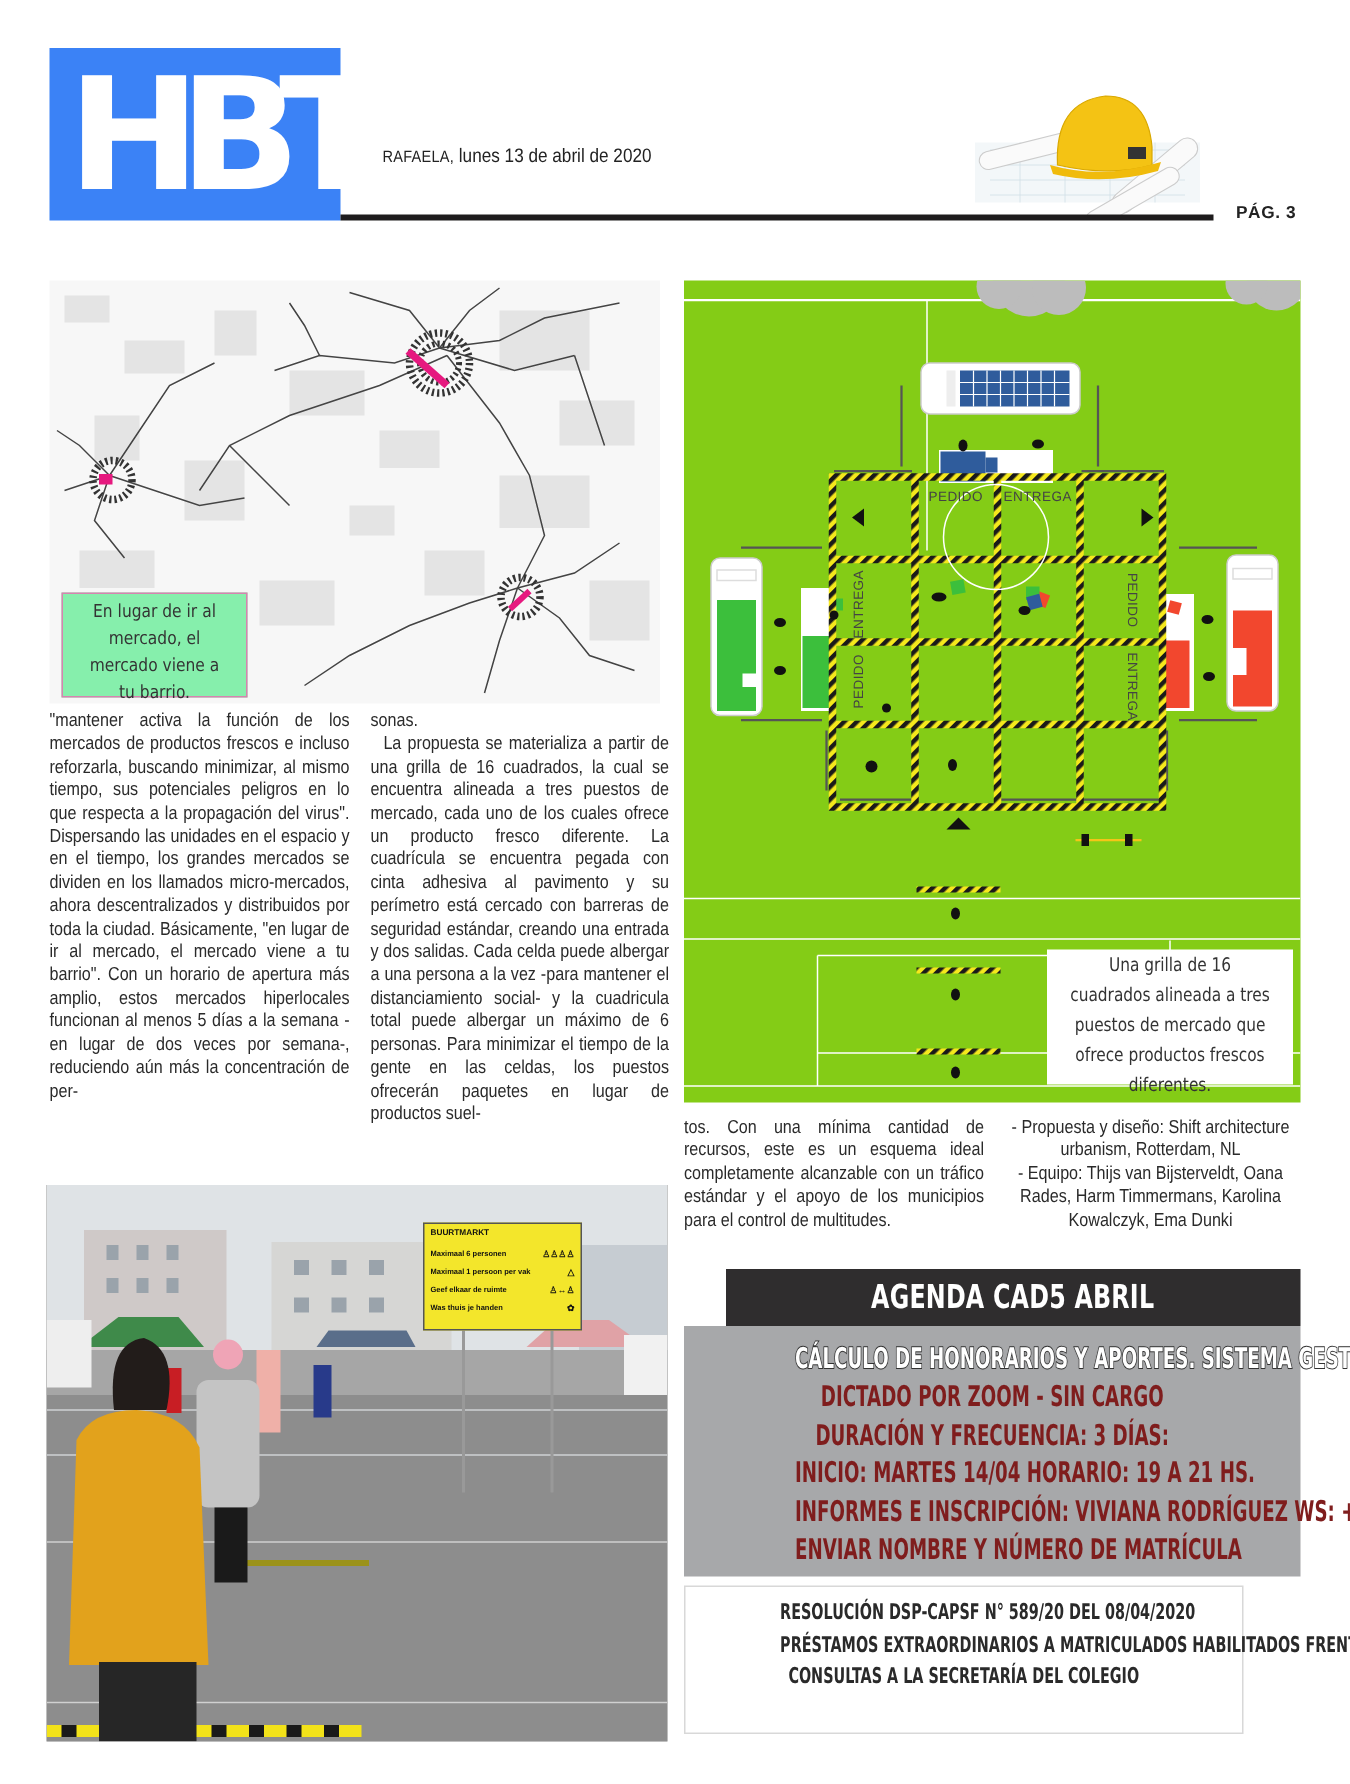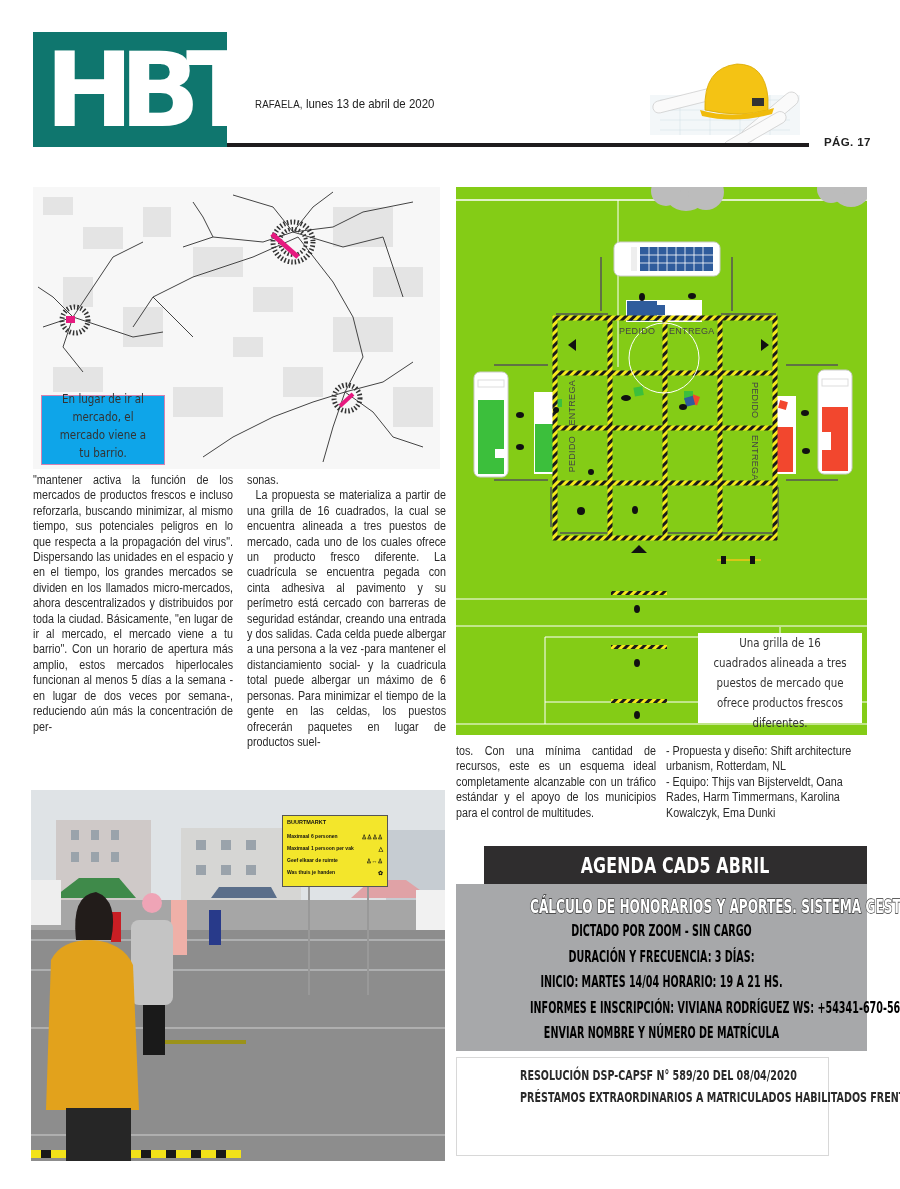--- a/index.html
+++ b/index.html
@@ -7,7 +7,7 @@
   body{position:relative;font-family:"Liberation Sans",sans-serif;color:#222;}
 
   
-  .logo{position:absolute;left:33px;top:32px;width:194px;height:115px;background:#0f766e;}
+  .logo{position:absolute;left:33px;top:32px;width:194px;height:115px;background:#3b82f6;}
   .logo-text{position:absolute;left:12px;top:6px;font-family:"DejaVu Sans",sans-serif;font-weight:bold;
     font-size:104px;line-height:104px;color:#fff;letter-spacing:-14px;transform:scaleX(1.02);transform-origin:left;}
   .dateline{position:absolute;left:255px;top:96px;font-family:"Liberation Sans",sans-serif;font-size:13px;color:#222;transform:scaleX(0.88);transform-origin:left;}

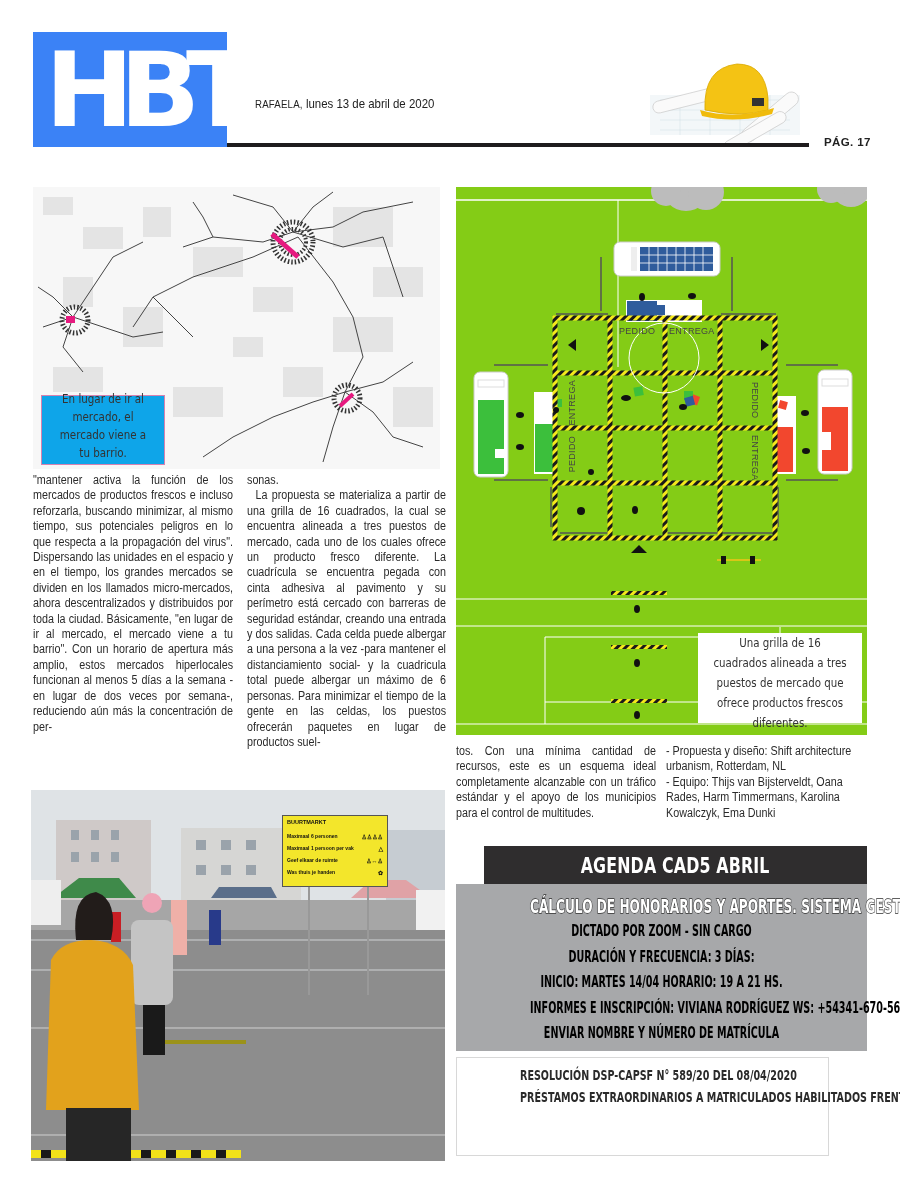--- a/index.html
+++ b/index.html
@@ -97,7 +97,7 @@
   <rect x="80" y="76" width="70" height="12" rx="6" fill="#fafafa" stroke="#ccc" stroke-width="0.7" transform="rotate(-30 115 82)"></rect>
 </svg>
 <div class="rule"></div>
-<div class="page-num">PÁG. 17</div>
+<div class="page-num">PÁG. 3</div>
 
 <div class="map-fig">
   <svg width="407" height="282" viewBox="0 0 407 282">

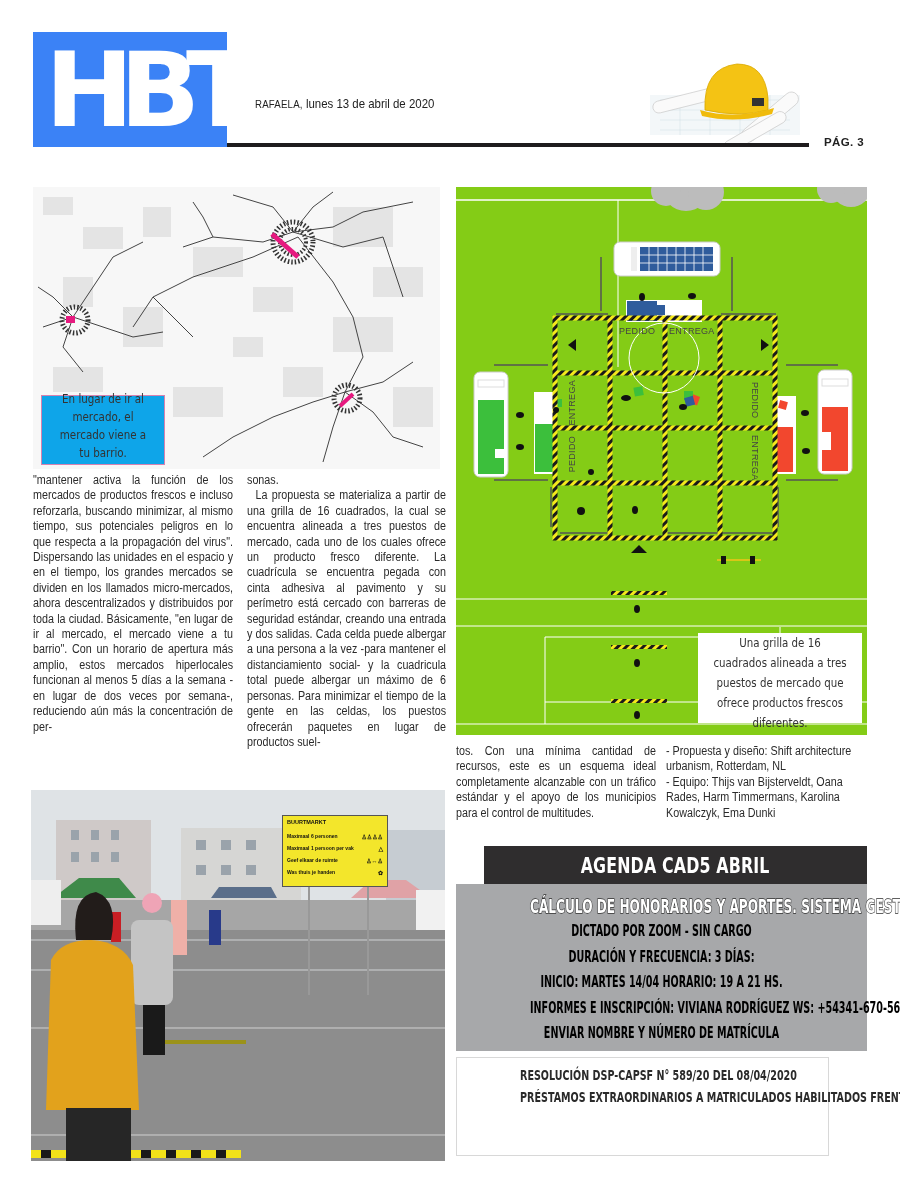--- a/index.html
+++ b/index.html
@@ -19,8 +19,8 @@
   
   .map-fig{position:absolute;left:33px;top:187px;width:407px;height:282px;background:#f7f7f7;overflow:hidden;}
   .map-fig svg{position:absolute;left:0;top:0;}
-  .map-caption{position:absolute;left:8px;top:208px;width:124px;height:70px;background:#0ea5e9;border:1.5px solid #d782b0;
-    display:flex;align-items:flex-end;justify-content:center;text-align:center;font-family:"DejaVu Sans",sans-serif;
+  .map-caption{position:absolute;left:8px;top:208px;width:124px;height:70px;background:#86efac;border:1.5px solid #d782b0;
+    display:flex;align-items:flex-start;justify-content:center;text-align:center;font-family:"DejaVu Sans",sans-serif;
     font-size:12px;line-height:18px;color:#333;padding:2px 6px;}
   .map-caption span{display:block;transform:scaleX(0.86);}
 

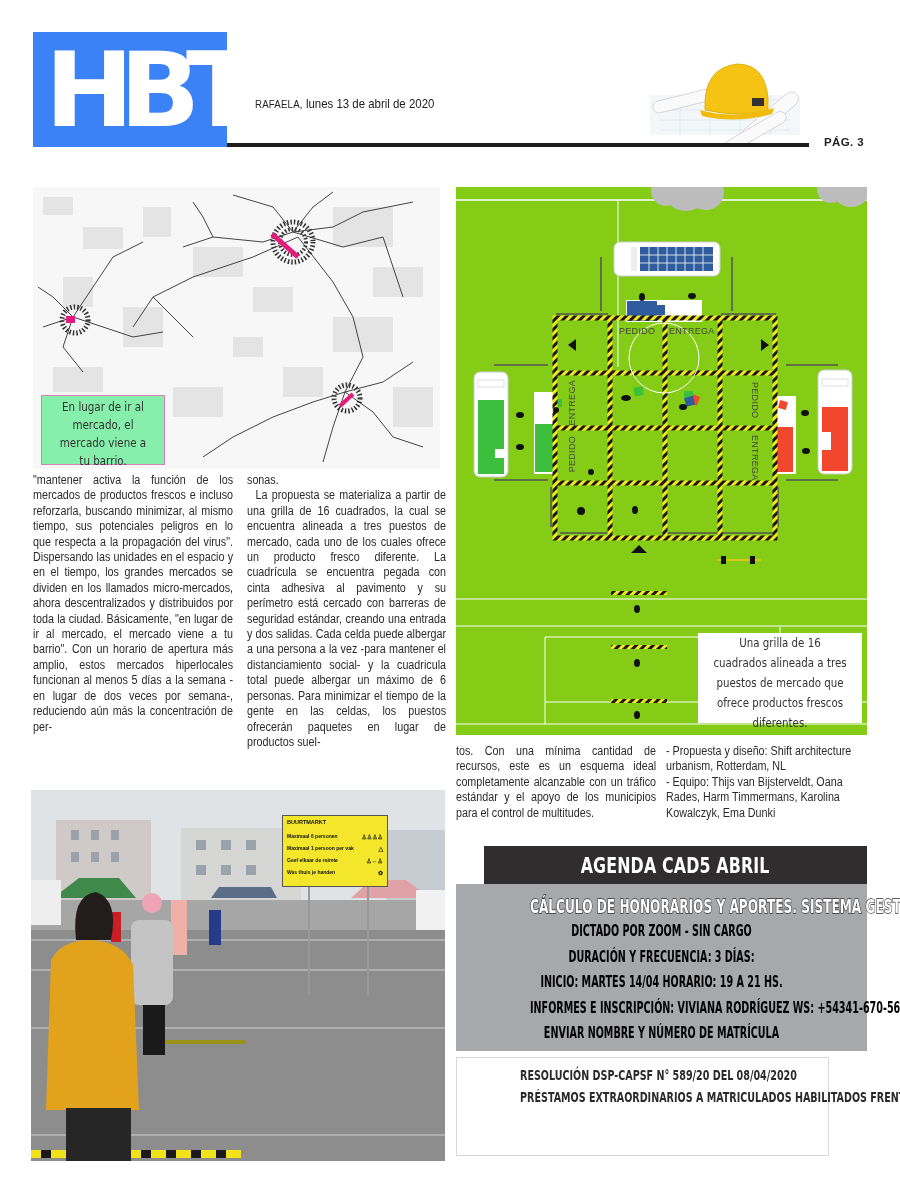--- a/index.html
+++ b/index.html
@@ -30,7 +30,7 @@
   .col1{left:33px;top:473px;width:200px;}
   .col2{left:247px;top:473px;width:199px;}
   .col3{left:456px;top:744px;width:200px;}
-  .col4{left:666px;top:744px;width:202px;text-align:left;}
+  .col4{left:666px;top:744px;width:202px;text-align:center;}
   .indent{text-indent:10px;}
 
   

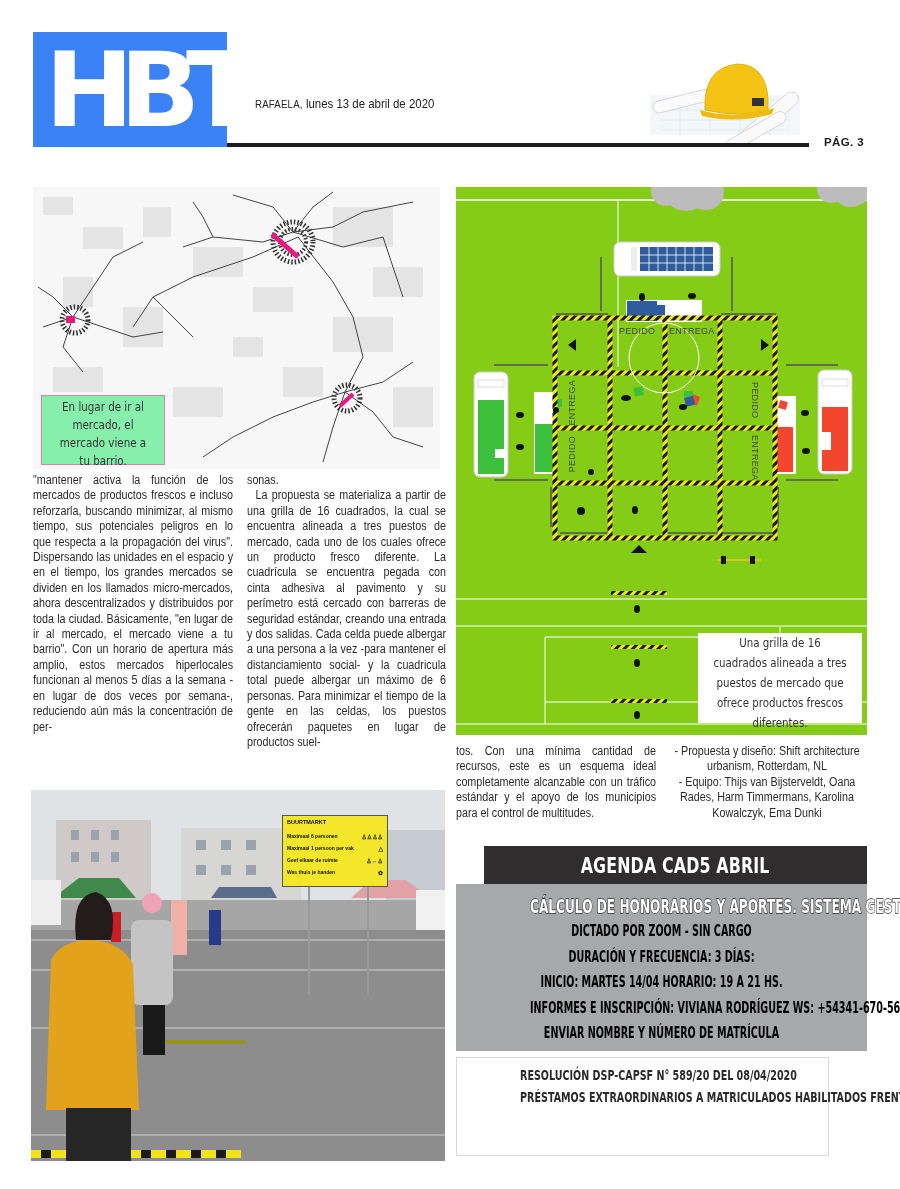--- a/index.html
+++ b/index.html
@@ -60,7 +60,7 @@
   .agenda-sub{font-family:"DejaVu Sans",sans-serif;font-weight:bold;font-size:19px;color:#fff;line-height:26px;
     -webkit-text-stroke:1.3px #333;paint-order:stroke fill;text-shadow:0 0 1px #333;}
   .agenda-sub span{display:block;transform:scaleX(0.64);white-space:nowrap;}
-  .agenda-line{font-family:"DejaVu Sans",sans-serif;font-weight:bold;font-size:15px;color:#000000;line-height:25.5px;}
+  .agenda-line{font-family:"DejaVu Sans",sans-serif;font-weight:bold;font-size:19px;color:#7f1d1d;line-height:25.5px;}
   .agenda-line span{display:block;transform:scaleX(0.64);white-space:nowrap;}
   .resol{position:absolute;left:456px;top:1057px;width:373px;height:99px;border:1px solid #d8d8d8;background:#fff;
     text-align:center;padding-top:7px;}

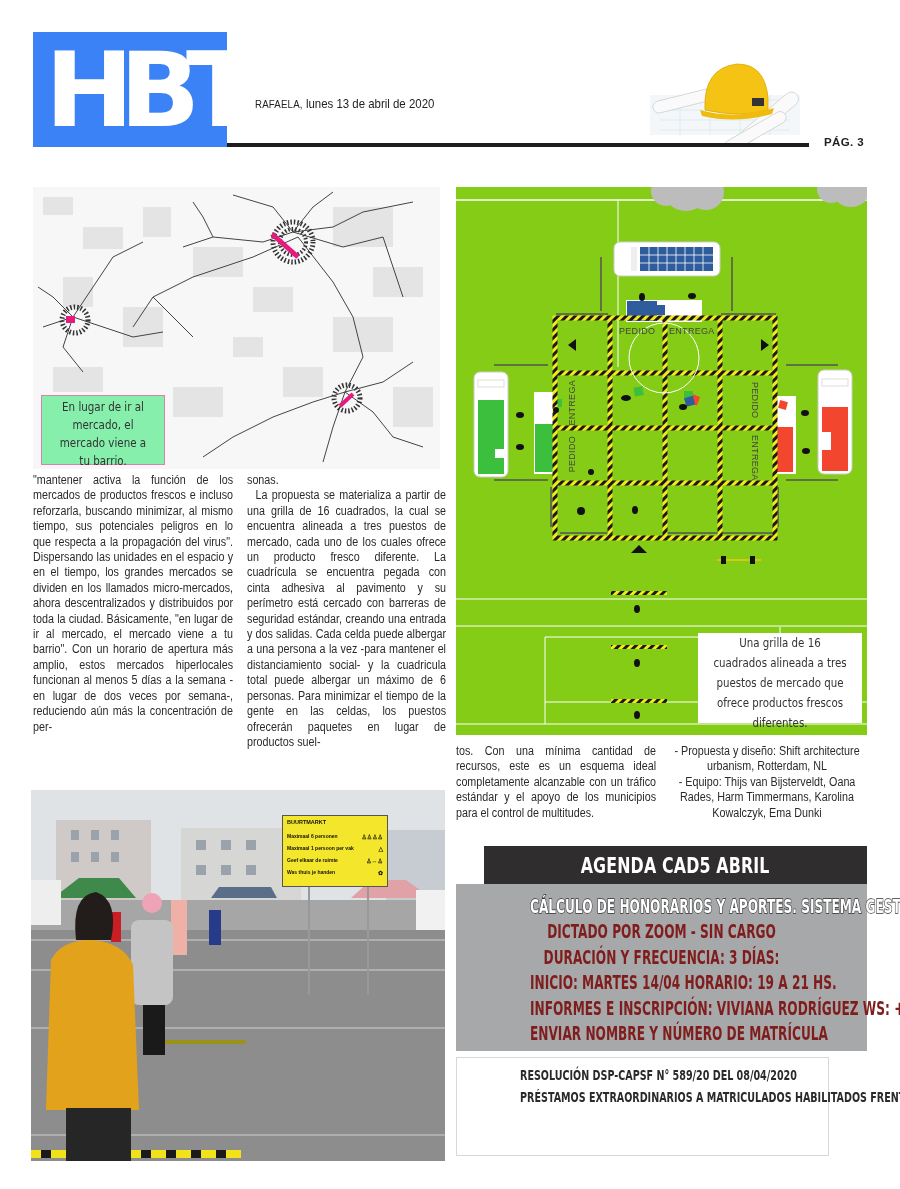--- a/index.html
+++ b/index.html
@@ -416,6 +416,9 @@
   <div class="resol-line">
       <span>PRÉSTAMOS EXTRAORDINARIOS A MATRICULADOS HABILITADOS FRENTE</span>
     </div>
+  <div class="resol-line">
+      <span>CONSULTAS A LA SECRETARÍA DEL COLEGIO</span>
+    </div>
 </div>
 
 </body></html>

